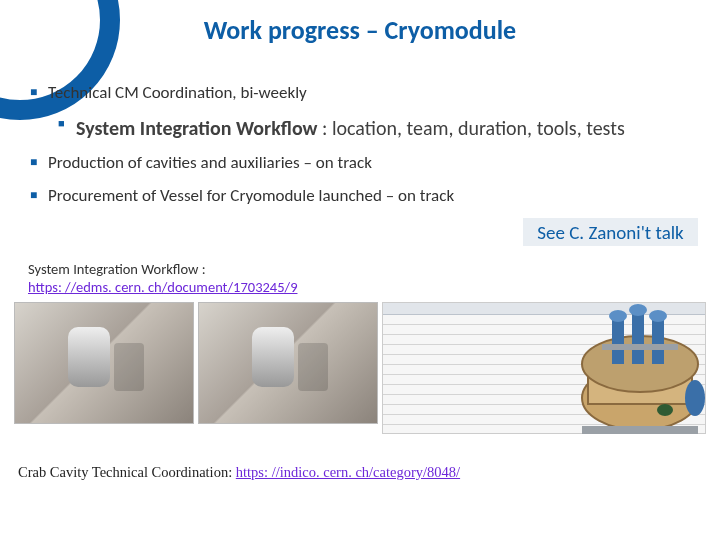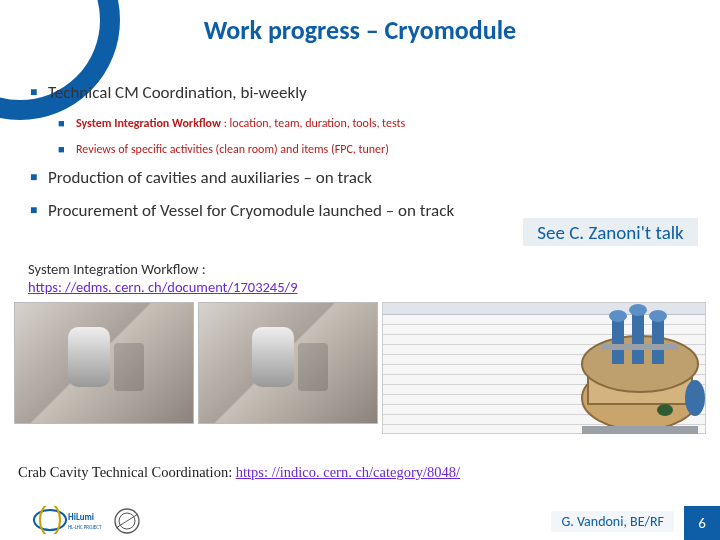--- a/index.html
+++ b/index.html
@@ -11,7 +11,7 @@
   ul { list-style: none; }
   li.lvl1 { color: #333; font-size: 17px; line-height: 1.35; margin: 10px 0 10px 8px; position: relative; padding-left: 18px; }
   li.lvl1::before { content: "■"; color: #0d5ea6; position: absolute; left: 0; top: 2px; font-size: 12px; }
-  li.lvl2 { color: #b91c1c; font-size: 12px; line-height: 1.35; margin: 10px 0 10px 36px; position: relative; padding-left: 18px; }
+  li.lvl2 { color: #404040; font-size: 20px; line-height: 1.35; margin: 10px 0 10px 36px; position: relative; padding-left: 18px; }
   li.lvl2::before { content: "■"; color: #0d5ea6; position: absolute; left: 0; top: 2px; font-size: 11px; }
   .bold { font-weight: 700; }
   .callout { position: absolute; top: 218px; right: 22px; width: 175px; height: 28px; background: #e9eef3; color: #0d5ea6; font-size: 19px; font-weight: 400; display: flex; align-items: center; justify-content: center; }

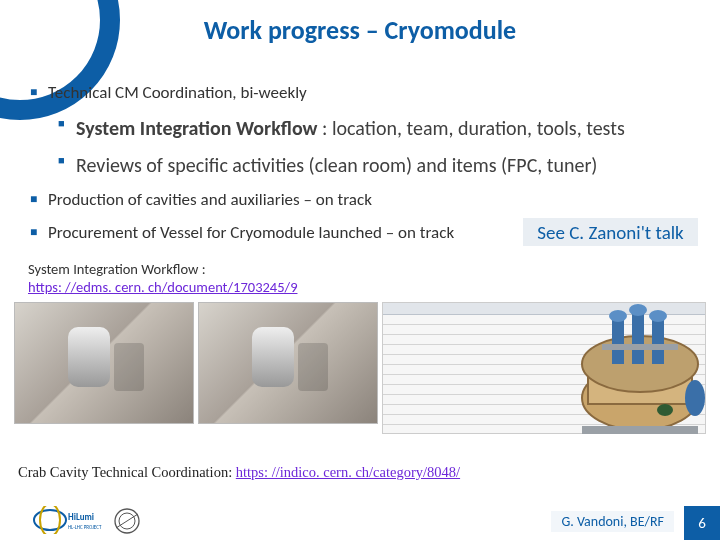--- a/index.html
+++ b/index.html
@@ -46,7 +46,6 @@
       <li class="lvl2">
         <span class="bold">System Integration Workflow</span><span> : location, team, duration, tools, tests</span>
       </li>
-      <li class="lvl2">Reviews of specific activities (clean room) and items (FPC, tuner)</li>
       <li class="lvl1">Production of cavities and auxiliaries – on track</li>
       <li class="lvl1">Procurement of Vessel for Cryomodule launched – on track</li>
     </ul>

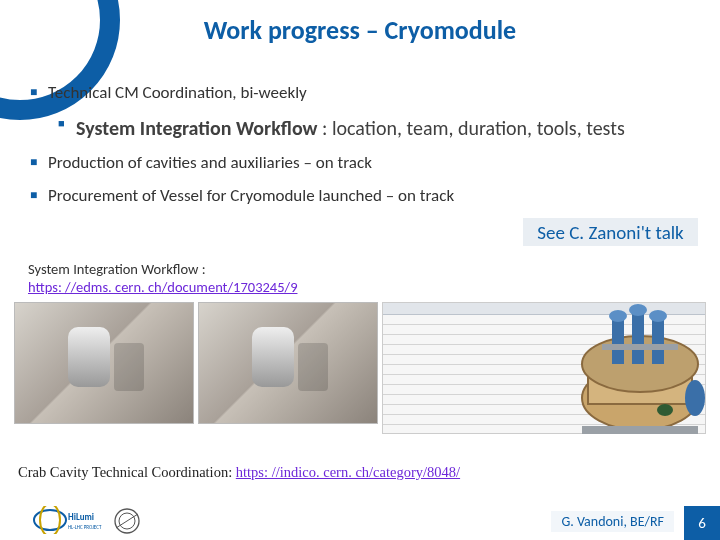--- a/index.html
+++ b/index.html
@@ -99,25 +99,6 @@
     <span>Crab Cavity Technical Coordination: </span><a class="link">https: //indico. cern. ch/category/8048/</a>
   </div>
 
-  <div class="footer">
-    <div class="logo1" title="Hi-Lumi HL-LHC Project">
-      <svg viewBox="0 0 70 28">
-          <ellipse cx="18" cy="14" rx="16" ry="10" fill="none" stroke="#0d5ea6" stroke-width="2"></ellipse>
-          <ellipse cx="18" cy="14" rx="10" ry="16" fill="none" stroke="#c8a200" stroke-width="2"></ellipse>
-          <text x="36" y="14" font-size="9" fill="#0d5ea6" font-weight="700">HiLumi</text>
-          <text x="36" y="23" font-size="5" fill="#0d5ea6">HL-LHC PROJECT</text>
-        </svg>
-    </div>
-    <div class="logo2" title="CERN">
-      <svg viewBox="0 0 30 30">
-          <circle cx="15" cy="15" r="12" fill="none" stroke="#555" stroke-width="1.3"></circle>
-          <circle cx="15" cy="15" r="8" fill="none" stroke="#555" stroke-width="1"></circle>
-          <line x1="4" y1="22" x2="26" y2="8" stroke="#555" stroke-width="1"></line>
-        </svg>
-    </div>
-    <div class="byline">G. Vandoni, BE/RF</div>
-    <div class="num-badge">6</div>
-  </div>
 </div>
 
 </body></html>

